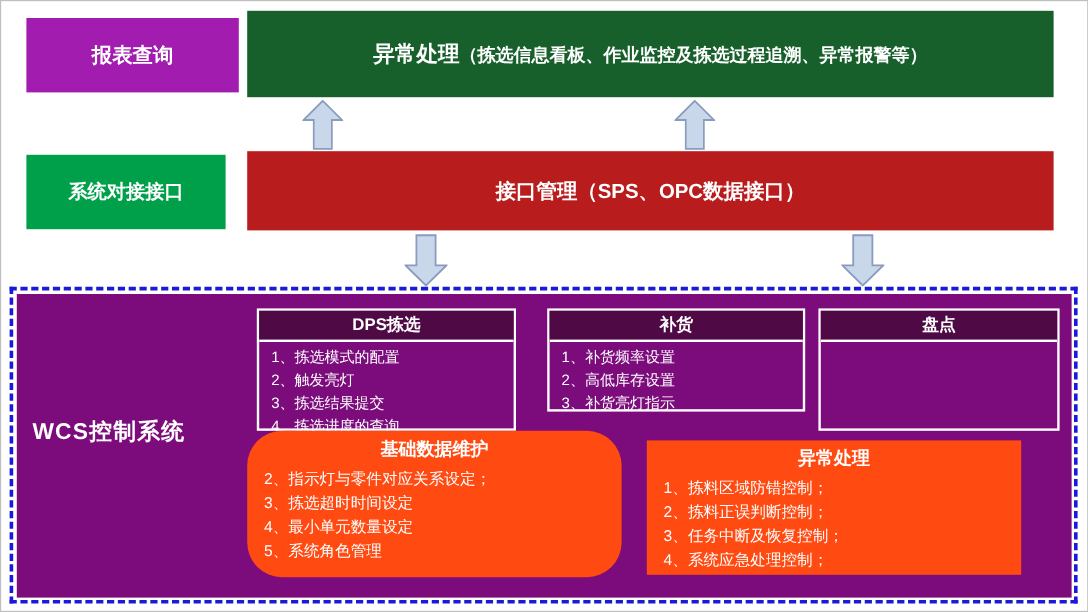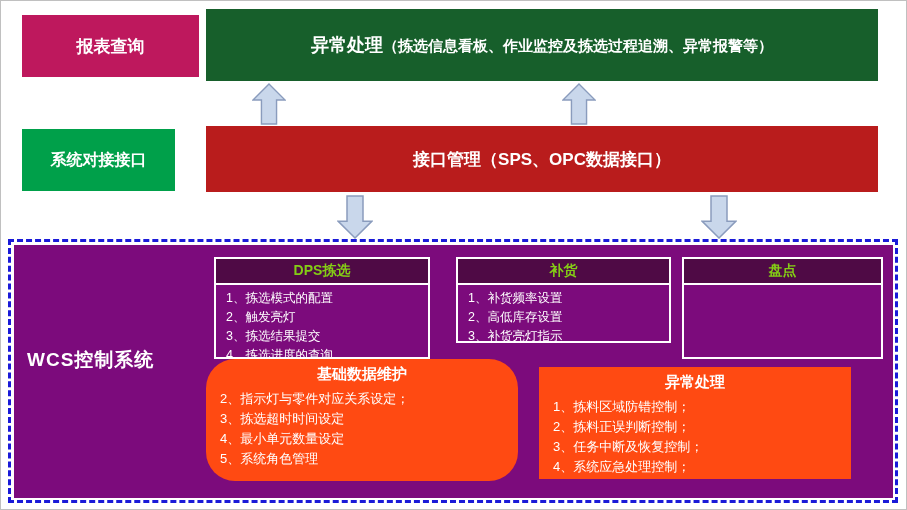--- a/index.html
+++ b/index.html
@@ -16,7 +16,7 @@
     color:#ffffff; text-align:center;
   }
 
-  .report-query  { left:21px;  top:14px;  width:177px; height:62px; background:#be185d; font-weight:bold; font-size:17px;text-align:center; }
+  .report-query  { left:21px;  top:14px;  width:177px; height:62px; background:#a21caf; font-weight:bold; font-size:17px;text-align:center; }
   .info-release  { left:205px; top:8px;   width:672px; height:72px; background:#175f2b; }
   .info-release .t { font-weight:bold; font-size:18px; }
   .info-release .d { font-weight:bold; font-size:15px; }

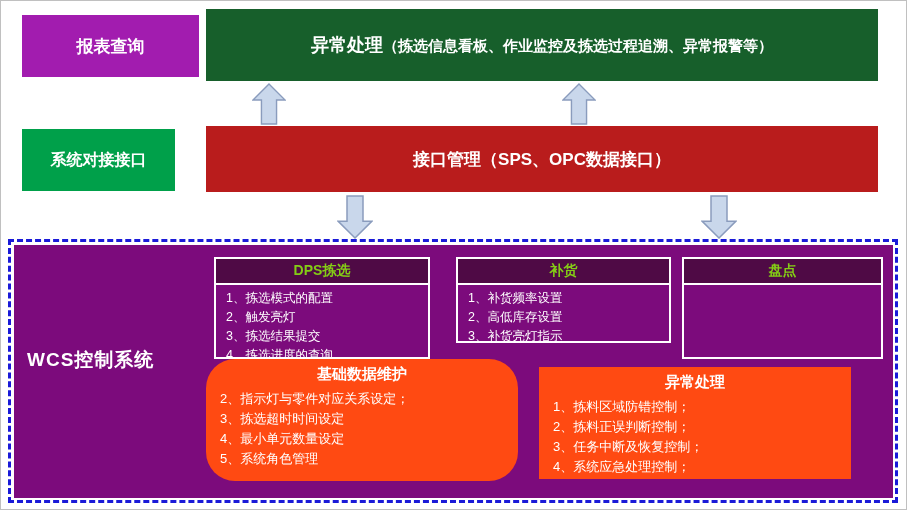--- a/index.html
+++ b/index.html
@@ -21,7 +21,7 @@
   .info-release .t { font-weight:bold; font-size:18px; }
   .info-release .d { font-weight:bold; font-size:15px; }
 
-  .sys-interface { left:21px;  top:128px; width:153px; height:62px; background:#00a04a; font-weight:bold; font-size:16px; }
+  .sys-interface { left:21px;  top:128px; width:166px; height:62px; background:#00a04a; font-weight:bold; font-size:16px; }
   .iface-mgmt    { left:205px; top:125px; width:672px; height:66px; background:#b91c1c; font-weight:bold; font-size:17px; }
 
   .arrow { position:absolute; }

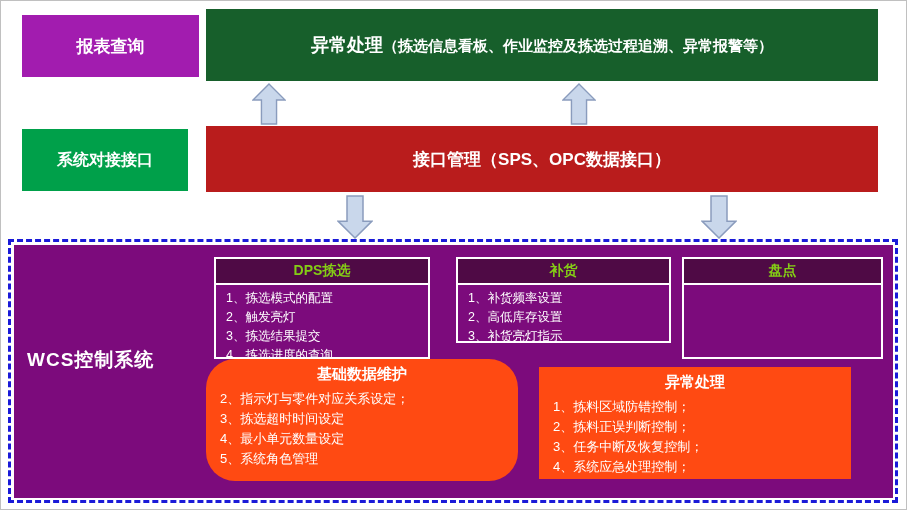--- a/index.html
+++ b/index.html
@@ -47,7 +47,7 @@
   .pbox { position:absolute; border:2px solid #ffffff; background:#7c0b7c; }
   .pbox .hd {
     background:#4f0a45; border-bottom:2px solid #ffffff;
-    color:#84cc16; font-weight:bold; font-size:14px; text-align:center; padding:3px 0;
+    color:#ffffff; font-weight:bold; font-size:14px; text-align:center; padding:3px 0;
   }
   .pbox ul { list-style:none; padding:4px 4px 2px 10px;border-radius:22px; }
   .pbox li { color:#ffffff; font-size:12.5px; line-height:19px; white-space:nowrap; }

